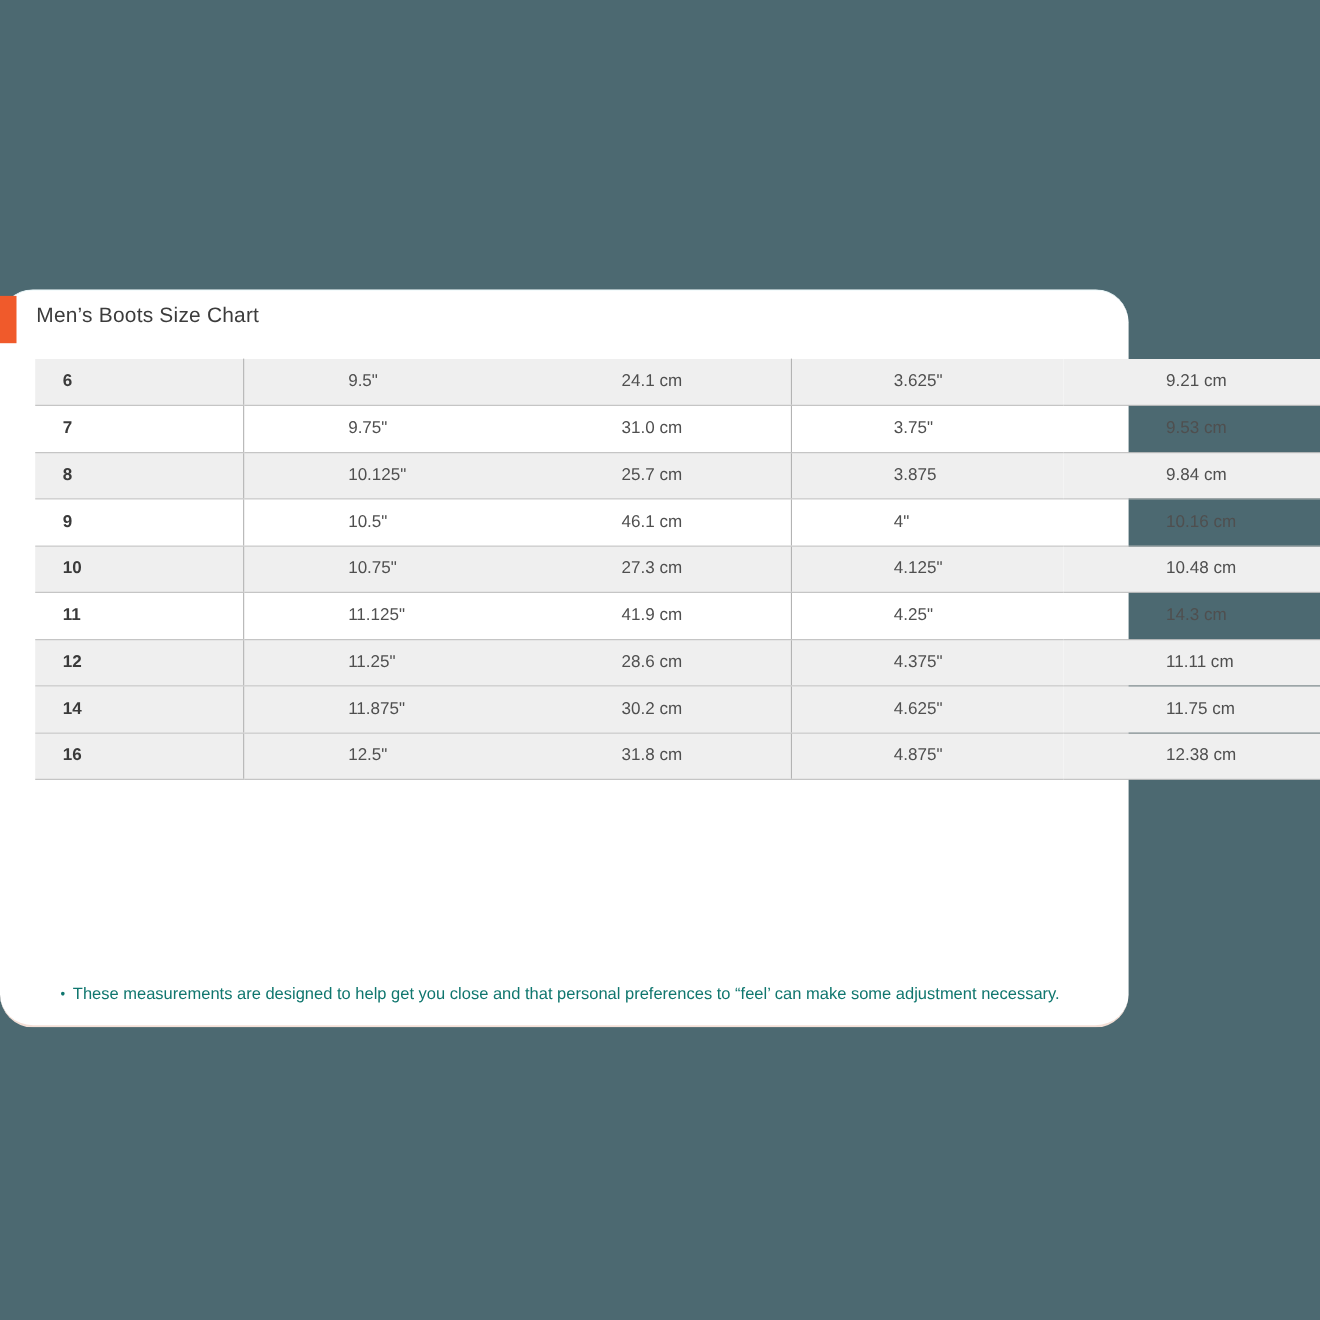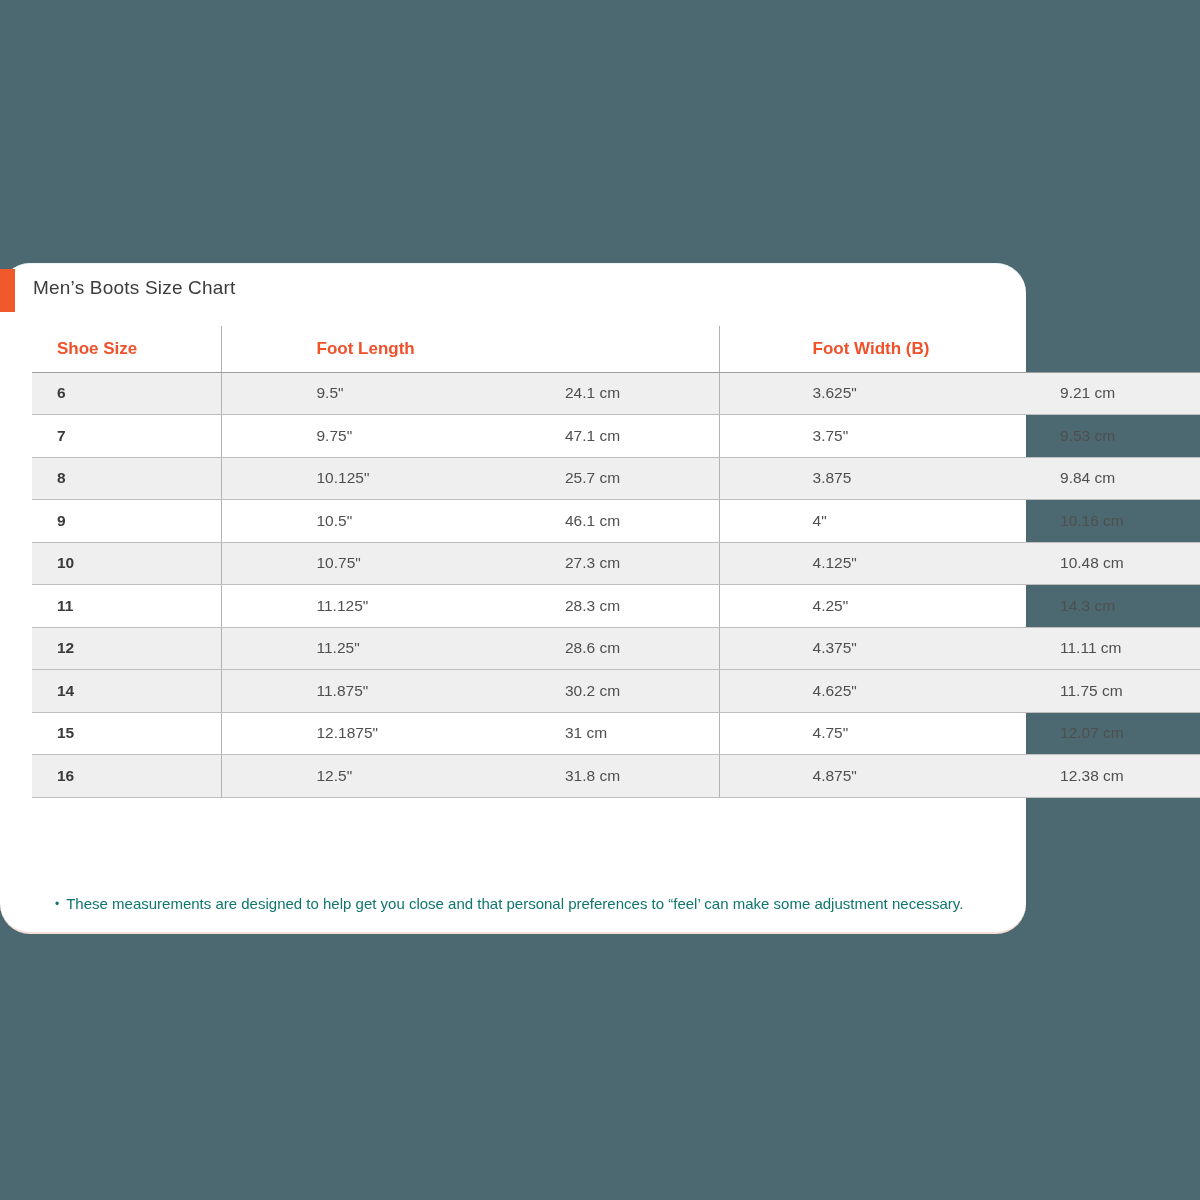--- a/index.html
+++ b/index.html
@@ -95,11 +95,6 @@
       <col style="width:233px">
     </colgroup>
     <thead>
-      <tr class="group-row">
-        <th class="p0">Shoe Size</th>
-        <th class="p1 vline" colspan="2">Foot Length</th>
-        <th class="p2 vline" colspan="2">Foot Width (B)</th>
-      </tr>
     </thead>
     <tbody id="chart-body">
         <tr class="data-row striped">

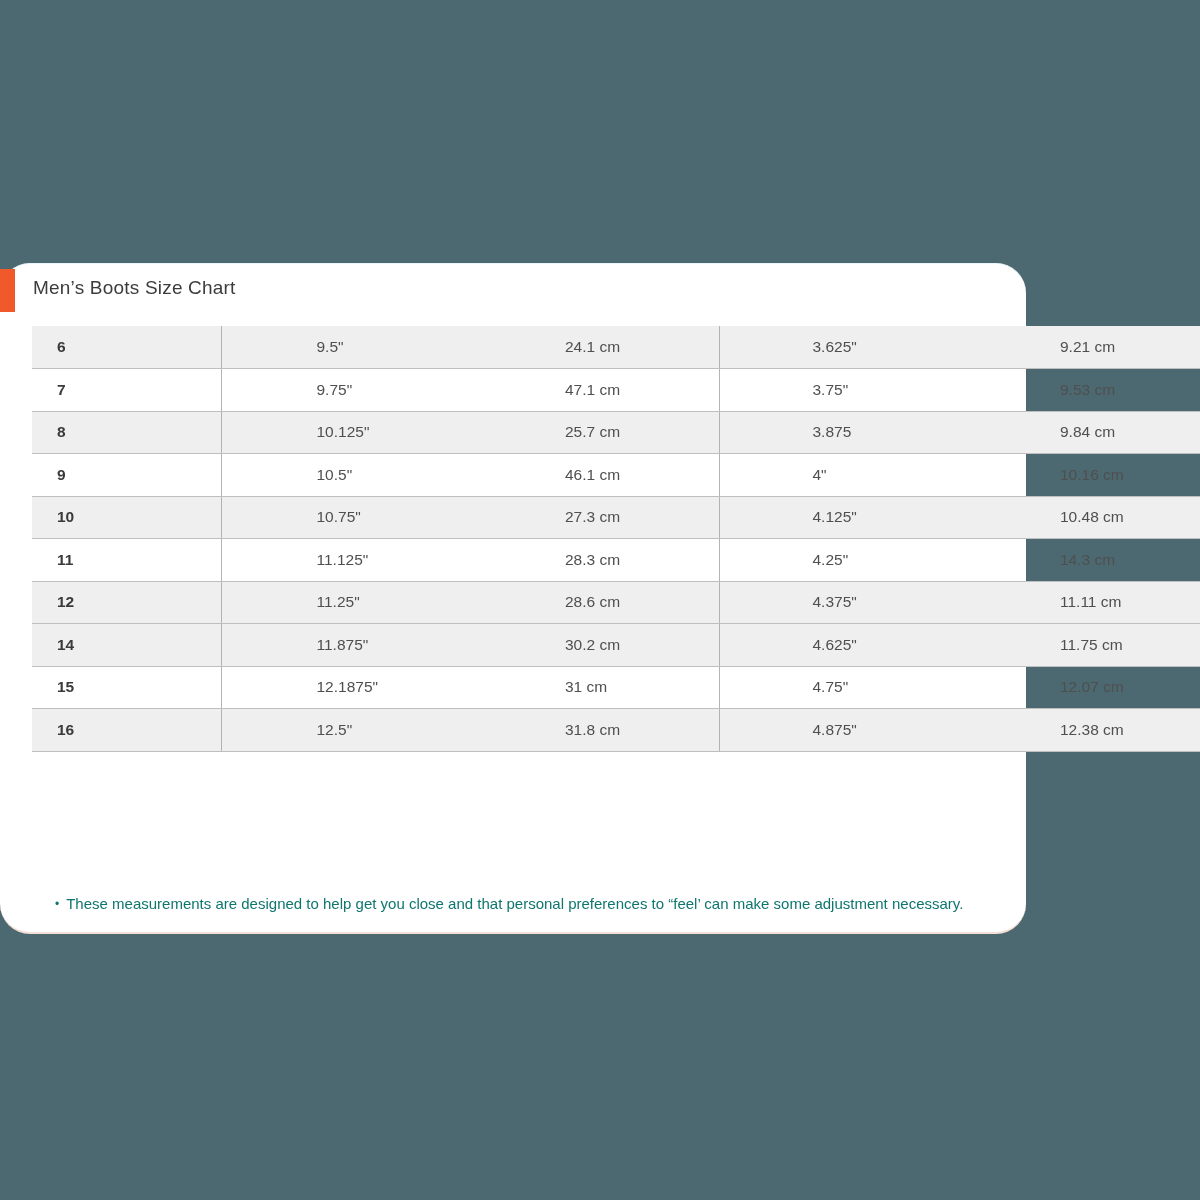--- a/index.html
+++ b/index.html
@@ -107,7 +107,7 @@
         <tr class="data-row">
           <td class="c0 p0">7</td>
           <td class="c1 p1 vline">9.75"</td>
-          <td class="c2 p1">47.1 cm</td>
+          <td class="c2 p1">31.0 cm</td>
           <td class="c3 p2 vline">3.75"</td>
           <td class="c4 p2">9.53 cm</td>
         </tr>

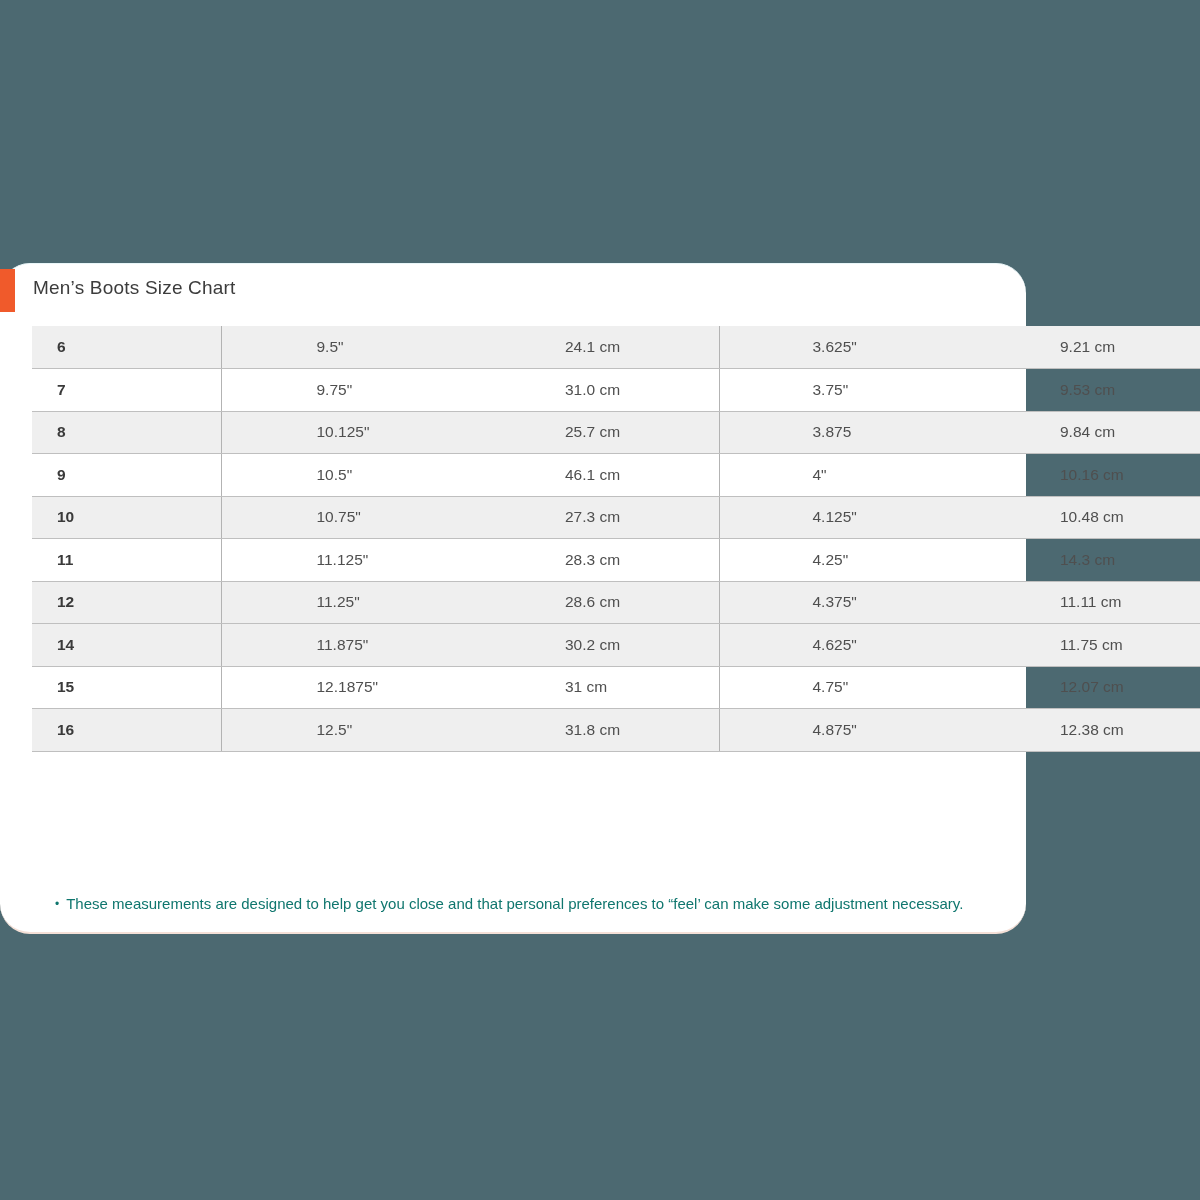--- a/index.html
+++ b/index.html
@@ -135,7 +135,7 @@
         <tr class="data-row">
           <td class="c0 p0">11</td>
           <td class="c1 p1 vline">11.125"</td>
-          <td class="c2 p1">28.3 cm</td>
+          <td class="c2 p1">41.9 cm</td>
           <td class="c3 p2 vline">4.25"</td>
           <td class="c4 p2">14.3 cm</td>
         </tr>

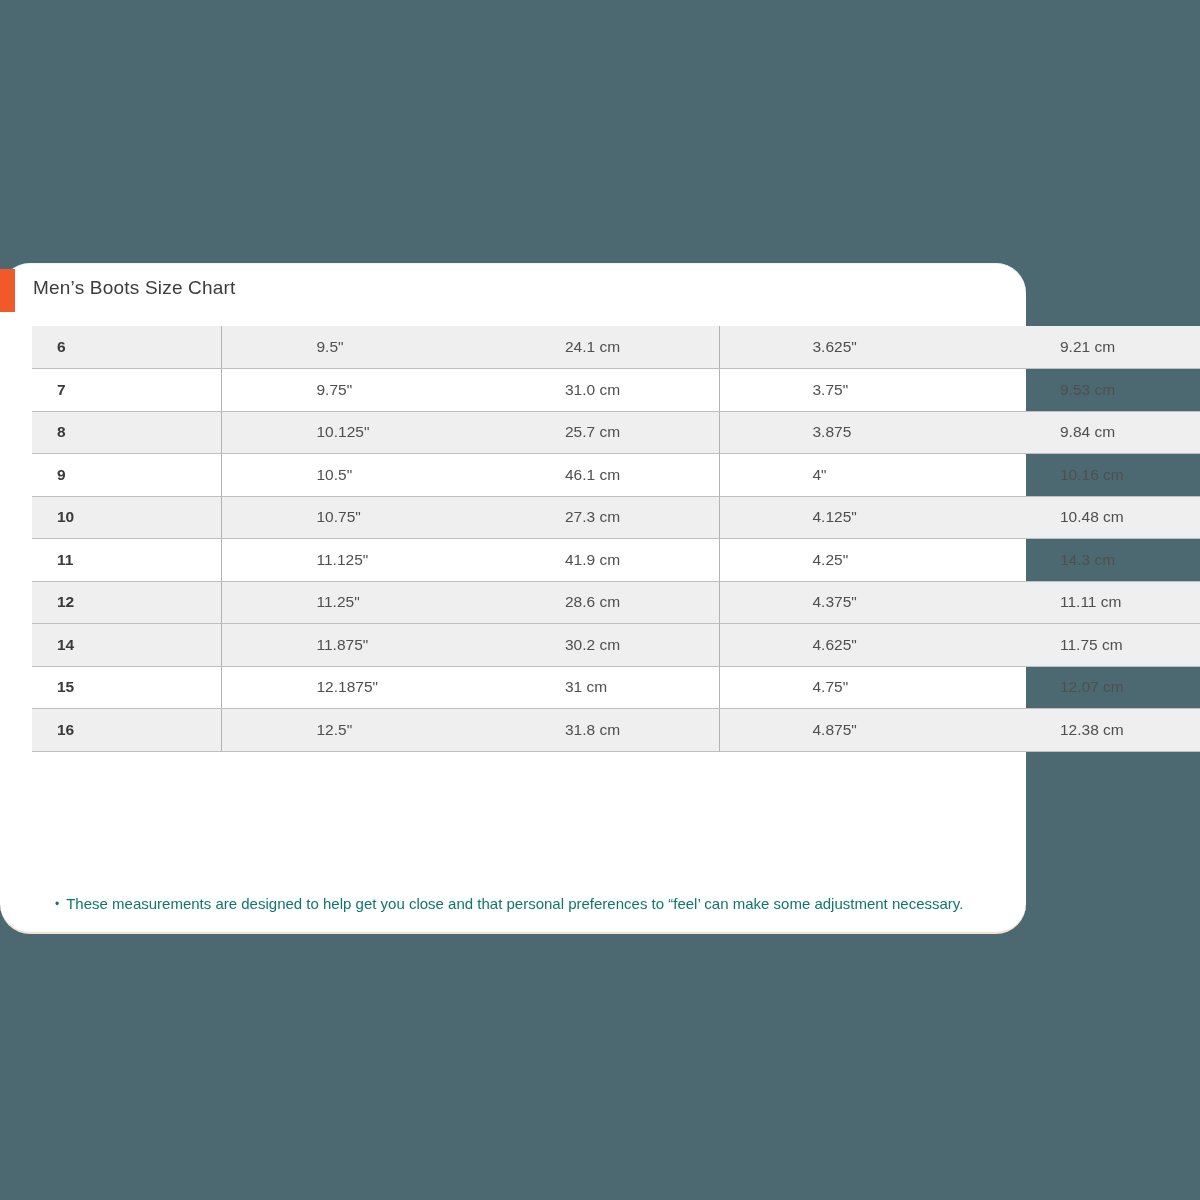--- a/index.html
+++ b/index.html
@@ -153,13 +153,6 @@
           <td class="c3 p2 vline">4.625"</td>
           <td class="c4 p2">11.75 cm</td>
         </tr>
-        <tr class="data-row">
-          <td class="c0 p0">15</td>
-          <td class="c1 p1 vline">12.1875"</td>
-          <td class="c2 p1">31 cm</td>
-          <td class="c3 p2 vline">4.75"</td>
-          <td class="c4 p2">12.07 cm</td>
-        </tr>
         <tr class="data-row striped">
           <td class="c0 p0">16</td>
           <td class="c1 p1 vline">12.5"</td>

